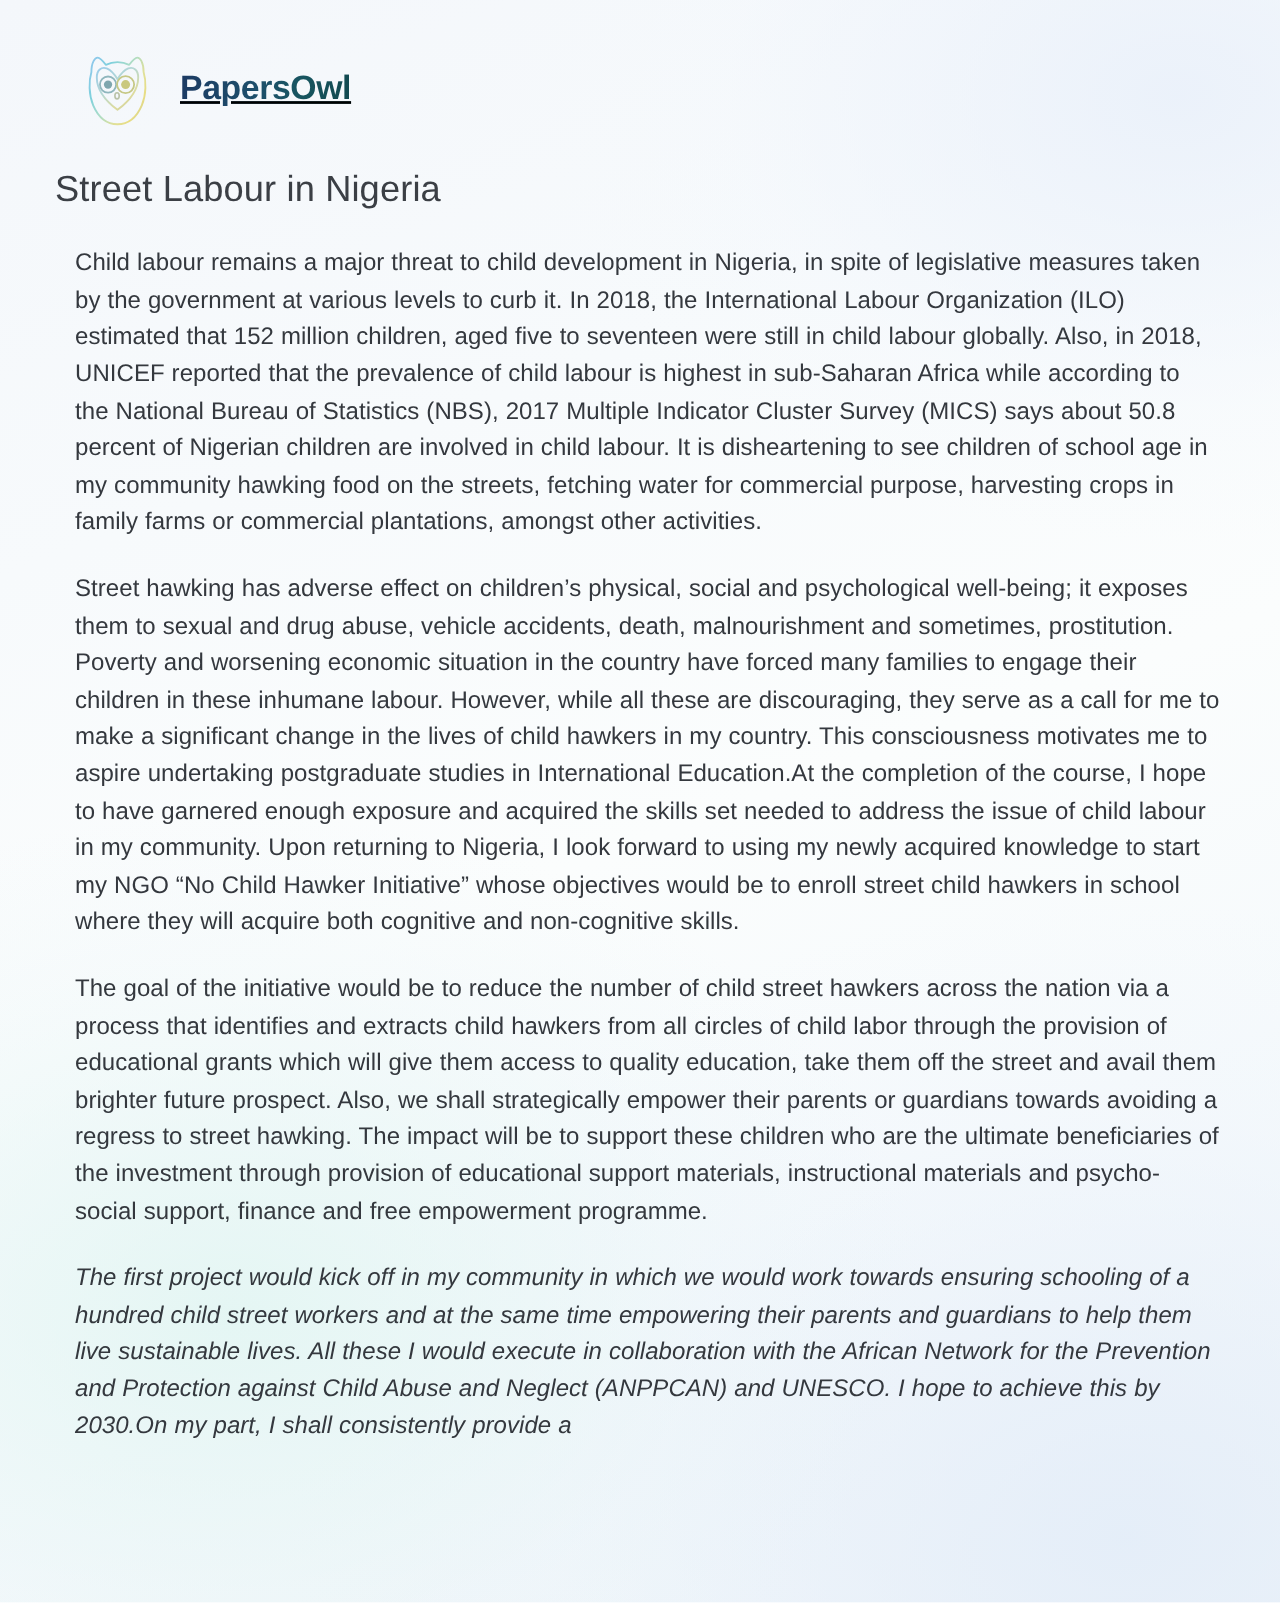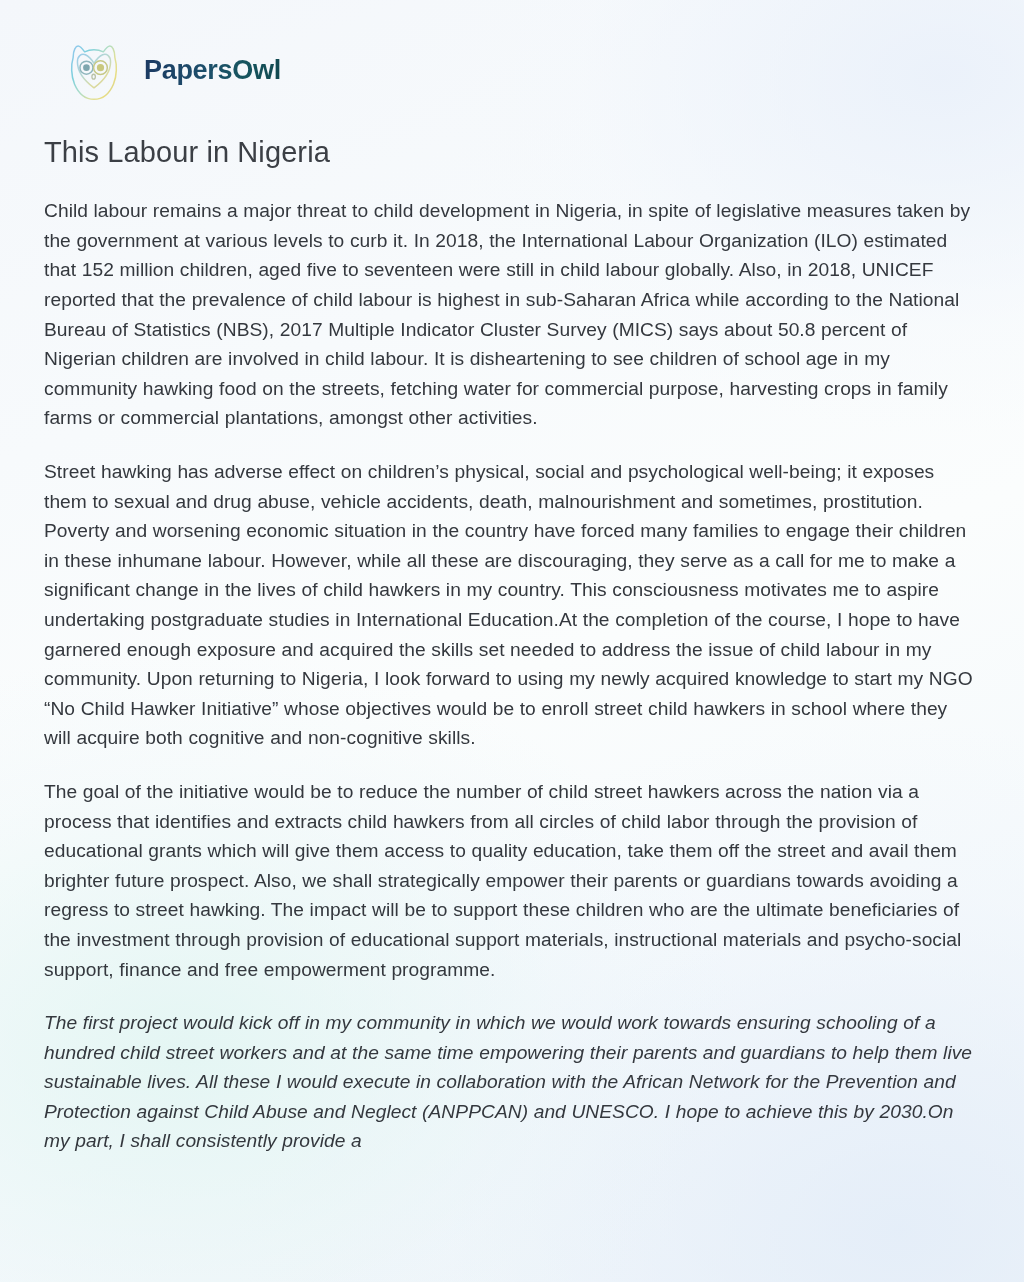--- a/index.html
+++ b/index.html
@@ -52,6 +52,7 @@
     flex-direction: column;
     justify-content: center;
     padding-top: 2px;
+    text-decoration: underline;
   }
 
   .brand-name {

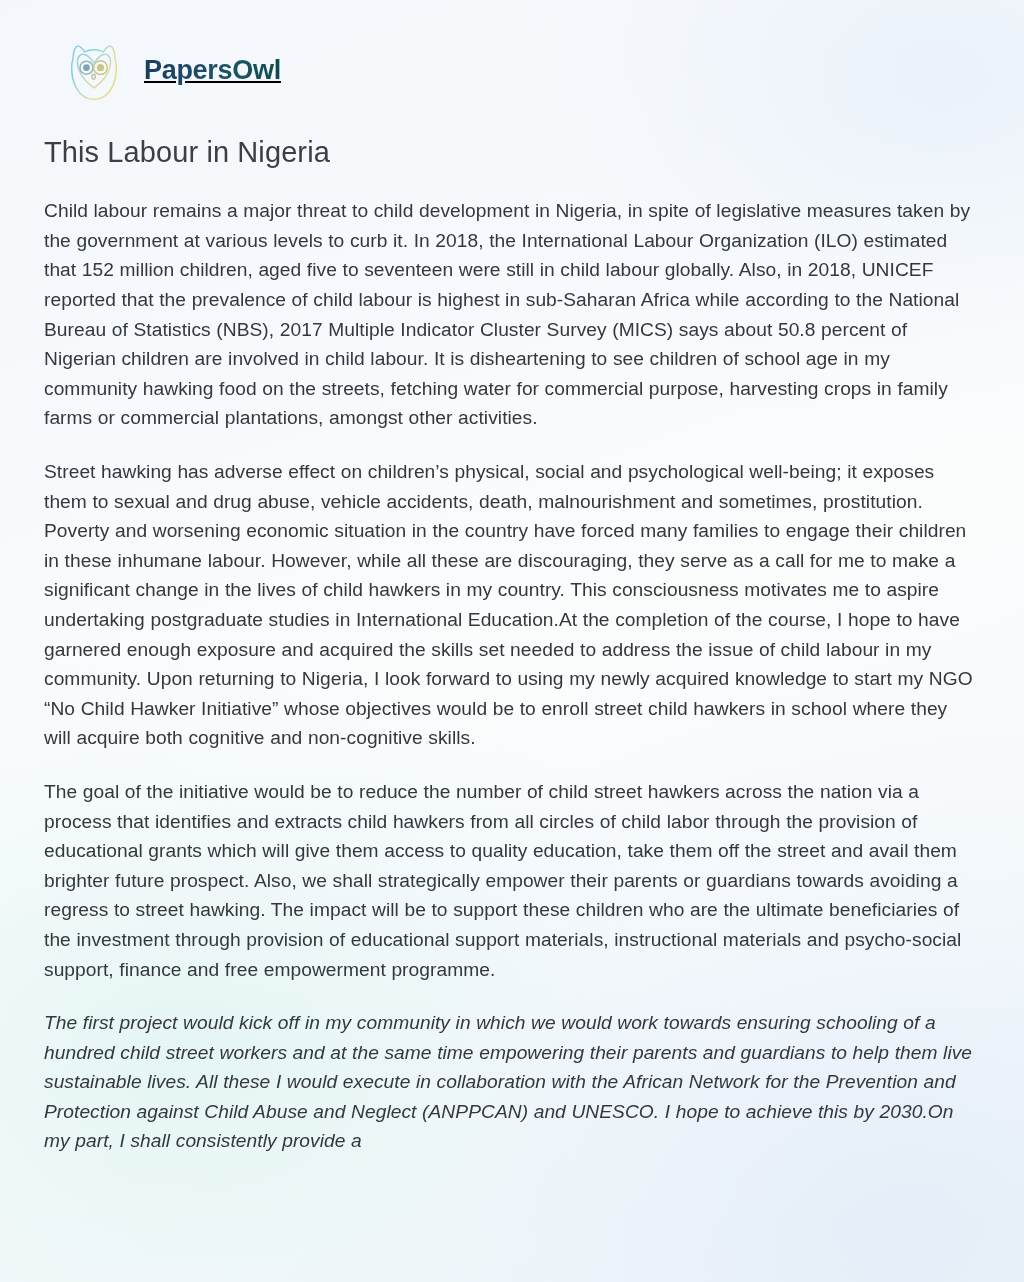--- a/index.html
+++ b/index.html
@@ -168,7 +168,7 @@
 
   <main class="article">
 
-    <h1 class="doc-title">This Labour in Nigeria</h1>
+    <h1 class="doc-title">Street Labour in Nigeria</h1>
 
     <div class="body-copy">
       <p>Child labour remains a major threat to child development in Nigeria, in spite of legislative measures taken by the government at various levels to curb it. In 2018, the International Labour Organization (ILO) estimated that 152 million children, aged five to seventeen were still in child labour globally. Also, in 2018, UNICEF reported that the prevalence of child labour is highest in sub-Saharan Africa while according to the National Bureau of Statistics (NBS), 2017 Multiple Indicator Cluster Survey (MICS) says about 50.8 percent of Nigerian children are involved in child labour. It is disheartening to see children of school age in my community hawking food on the streets, fetching water for commercial purpose, harvesting crops in family farms or commercial plantations, amongst other activities.</p>

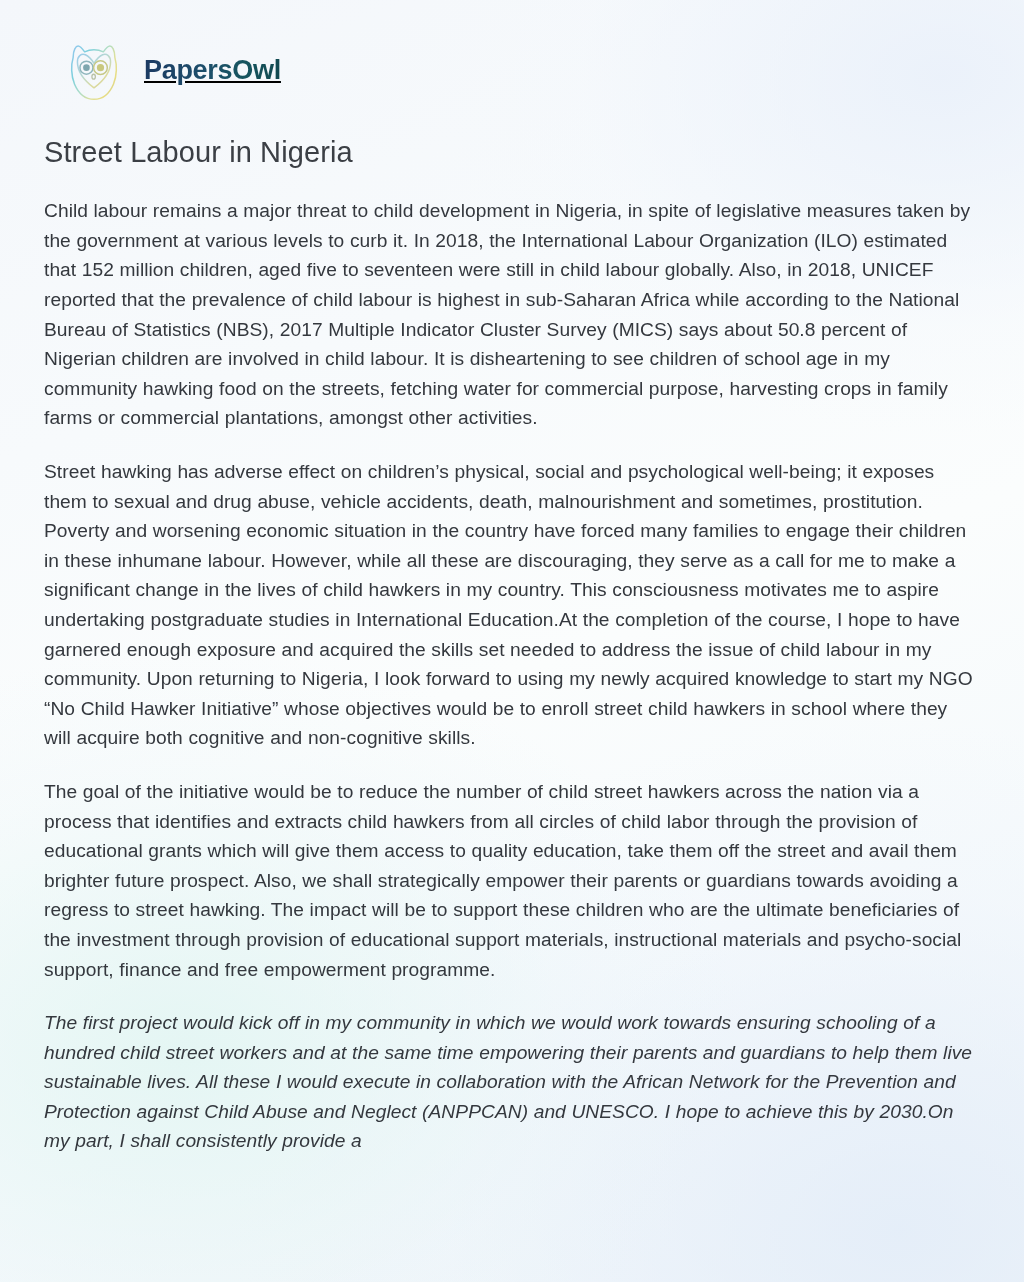--- a/index.html
+++ b/index.html
@@ -104,7 +104,7 @@
     font-size: 19.2px;
     line-height: 29.6px;
     color: #34383e;
-    margin: 0 0 24px 0;
+    margin: 0 0 24px 16px;
     letter-spacing: 0.05px;
     text-align: left;
     word-spacing: 0.2px;

